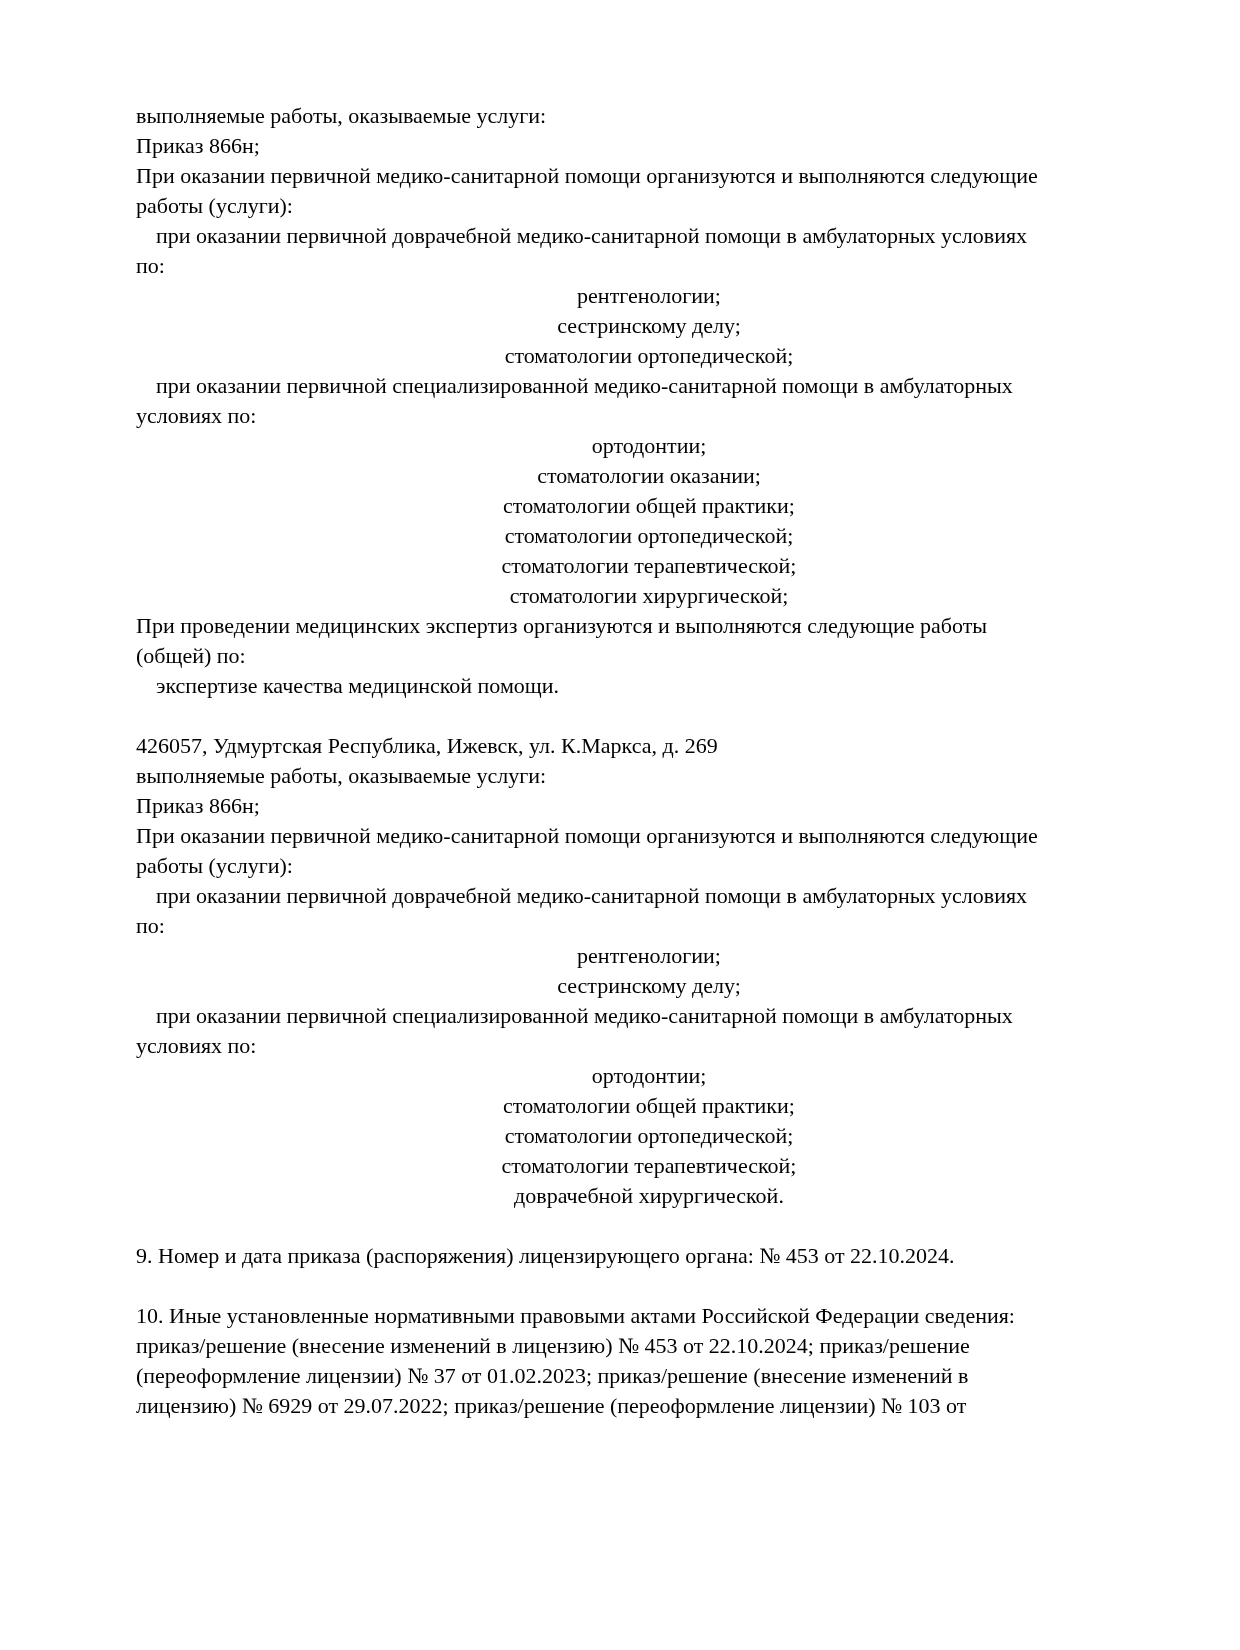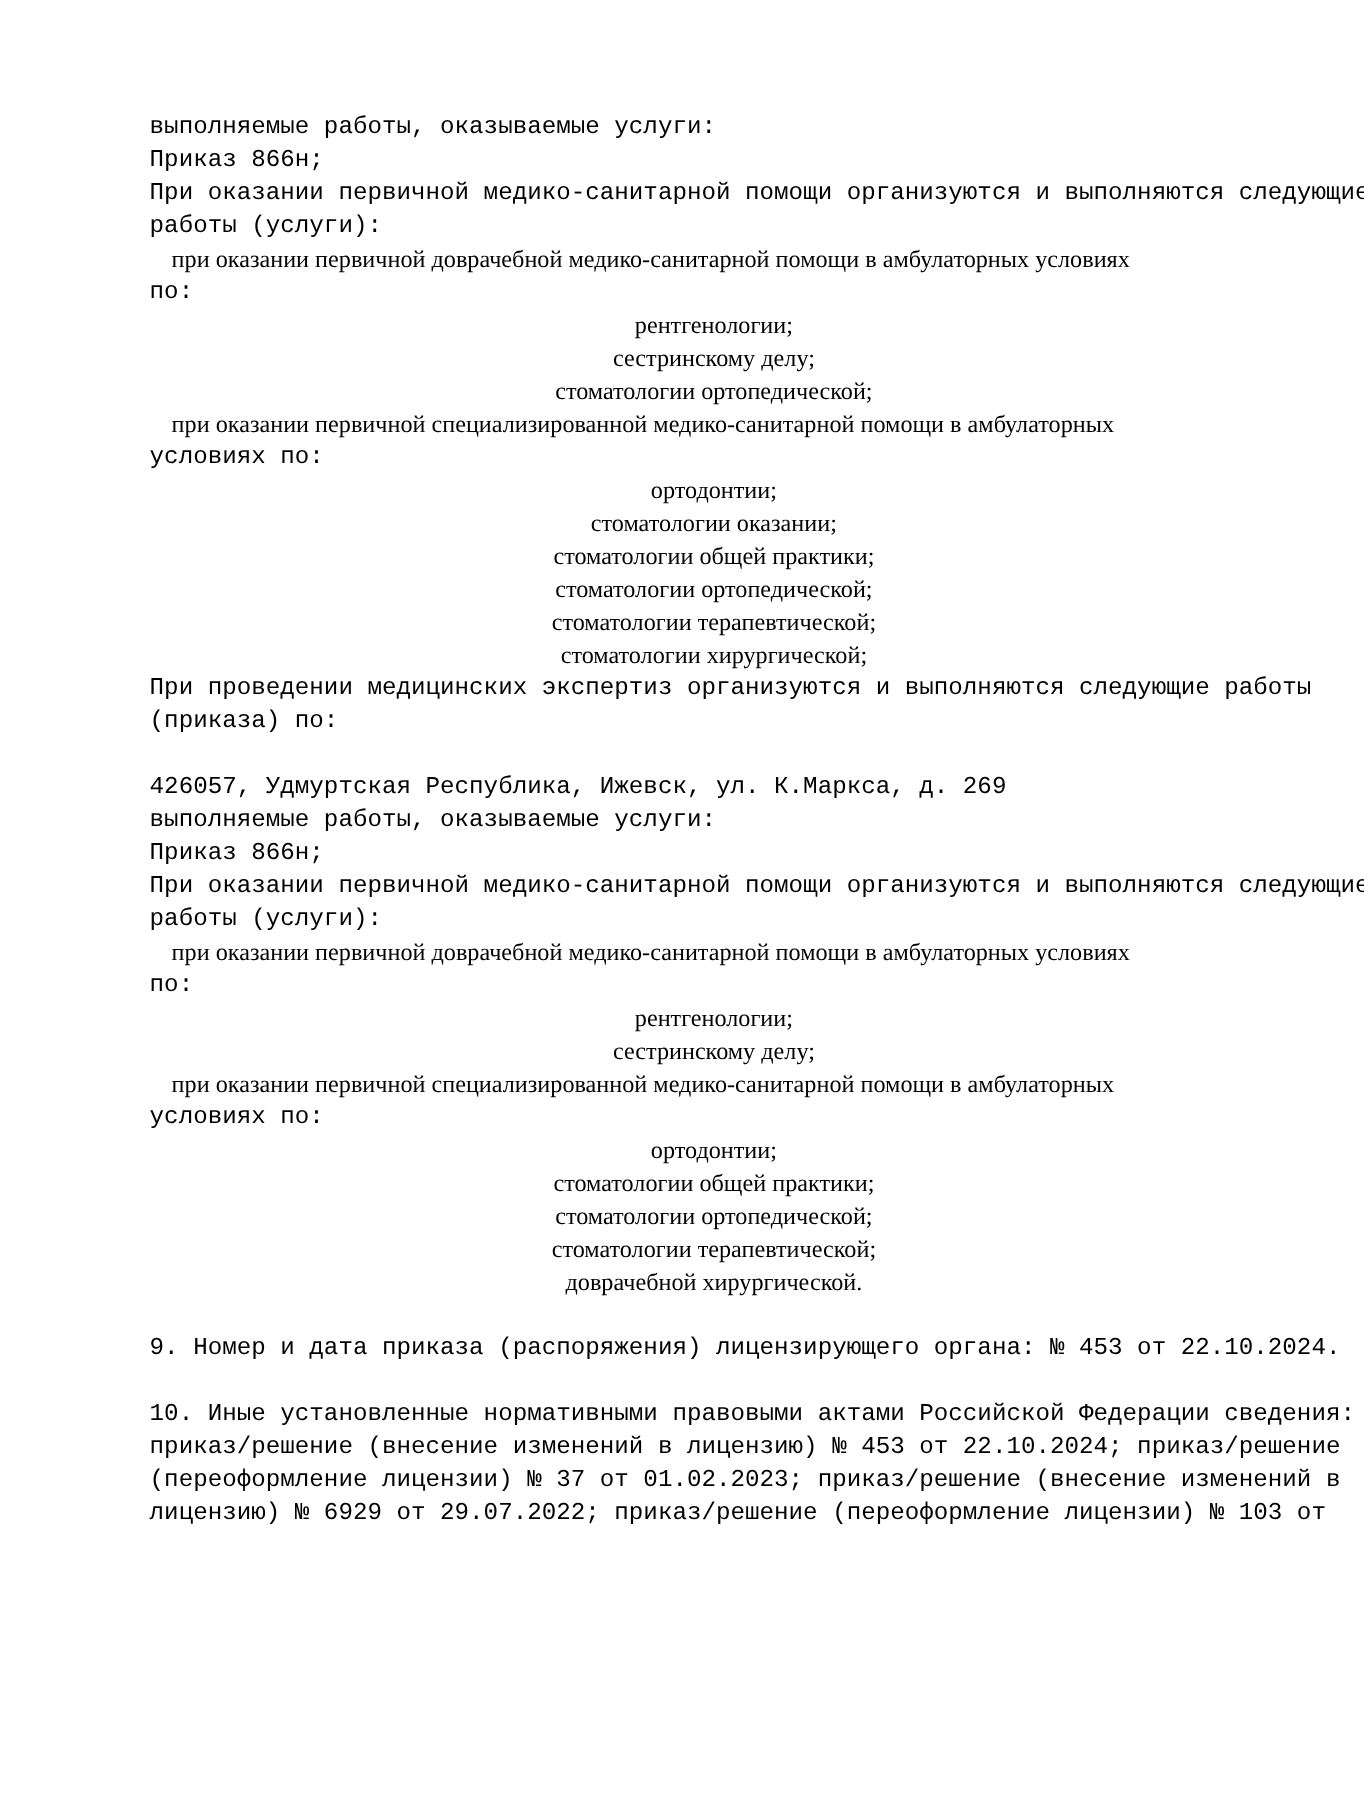--- a/index.html
+++ b/index.html
@@ -26,7 +26,7 @@
     line-height: 30px;
     white-space: nowrap;
   }
-  .indent-0 { padding-left: 0; font-family: Liberation Mono, monospace; }
+  .indent-0 { padding-left: 0; }
   .indent-1 { padding-left: 20px; font-family: Liberation Serif, serif; }
   .indent-2 { padding-left: 32px; text-align: center; }
 </style>

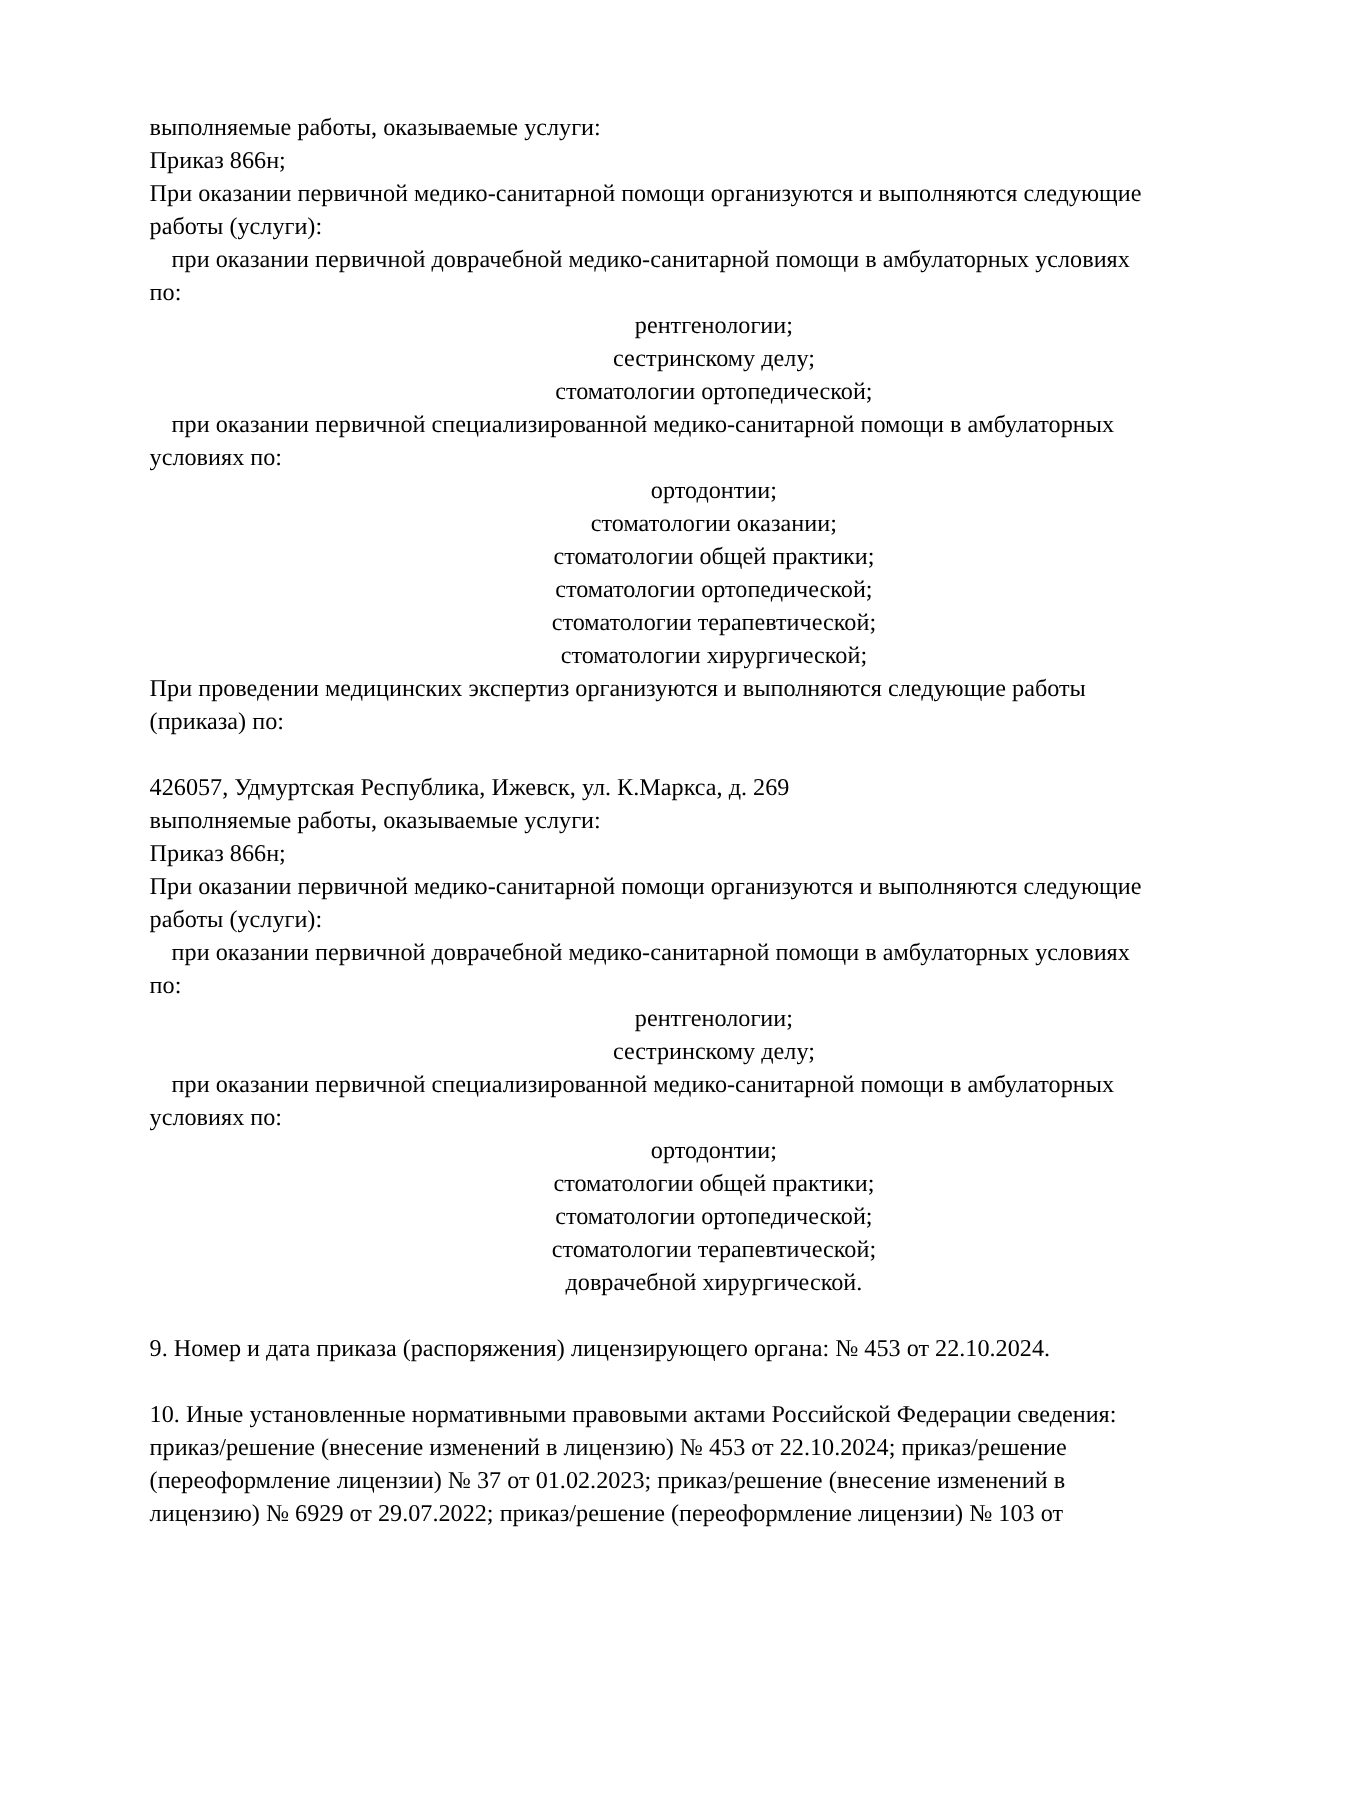--- a/index.html
+++ b/index.html
@@ -54,7 +54,7 @@
         <div class="line indent-2">стоматологии терапевтической;</div>
         <div class="line indent-2">стоматологии хирургической;</div>
         <div class="line indent-0">При проведении медицинских экспертиз организуются и выполняются следующие работы</div>
-        <div class="line indent-0">(приказа) по:</div>
+        <div class="line indent-0">(общей) по:</div>
       </div>
       <div class="section">
         <div class="line indent-0">426057, Удмуртская Республика, Ижевск, ул. К.Маркса, д. 269</div>

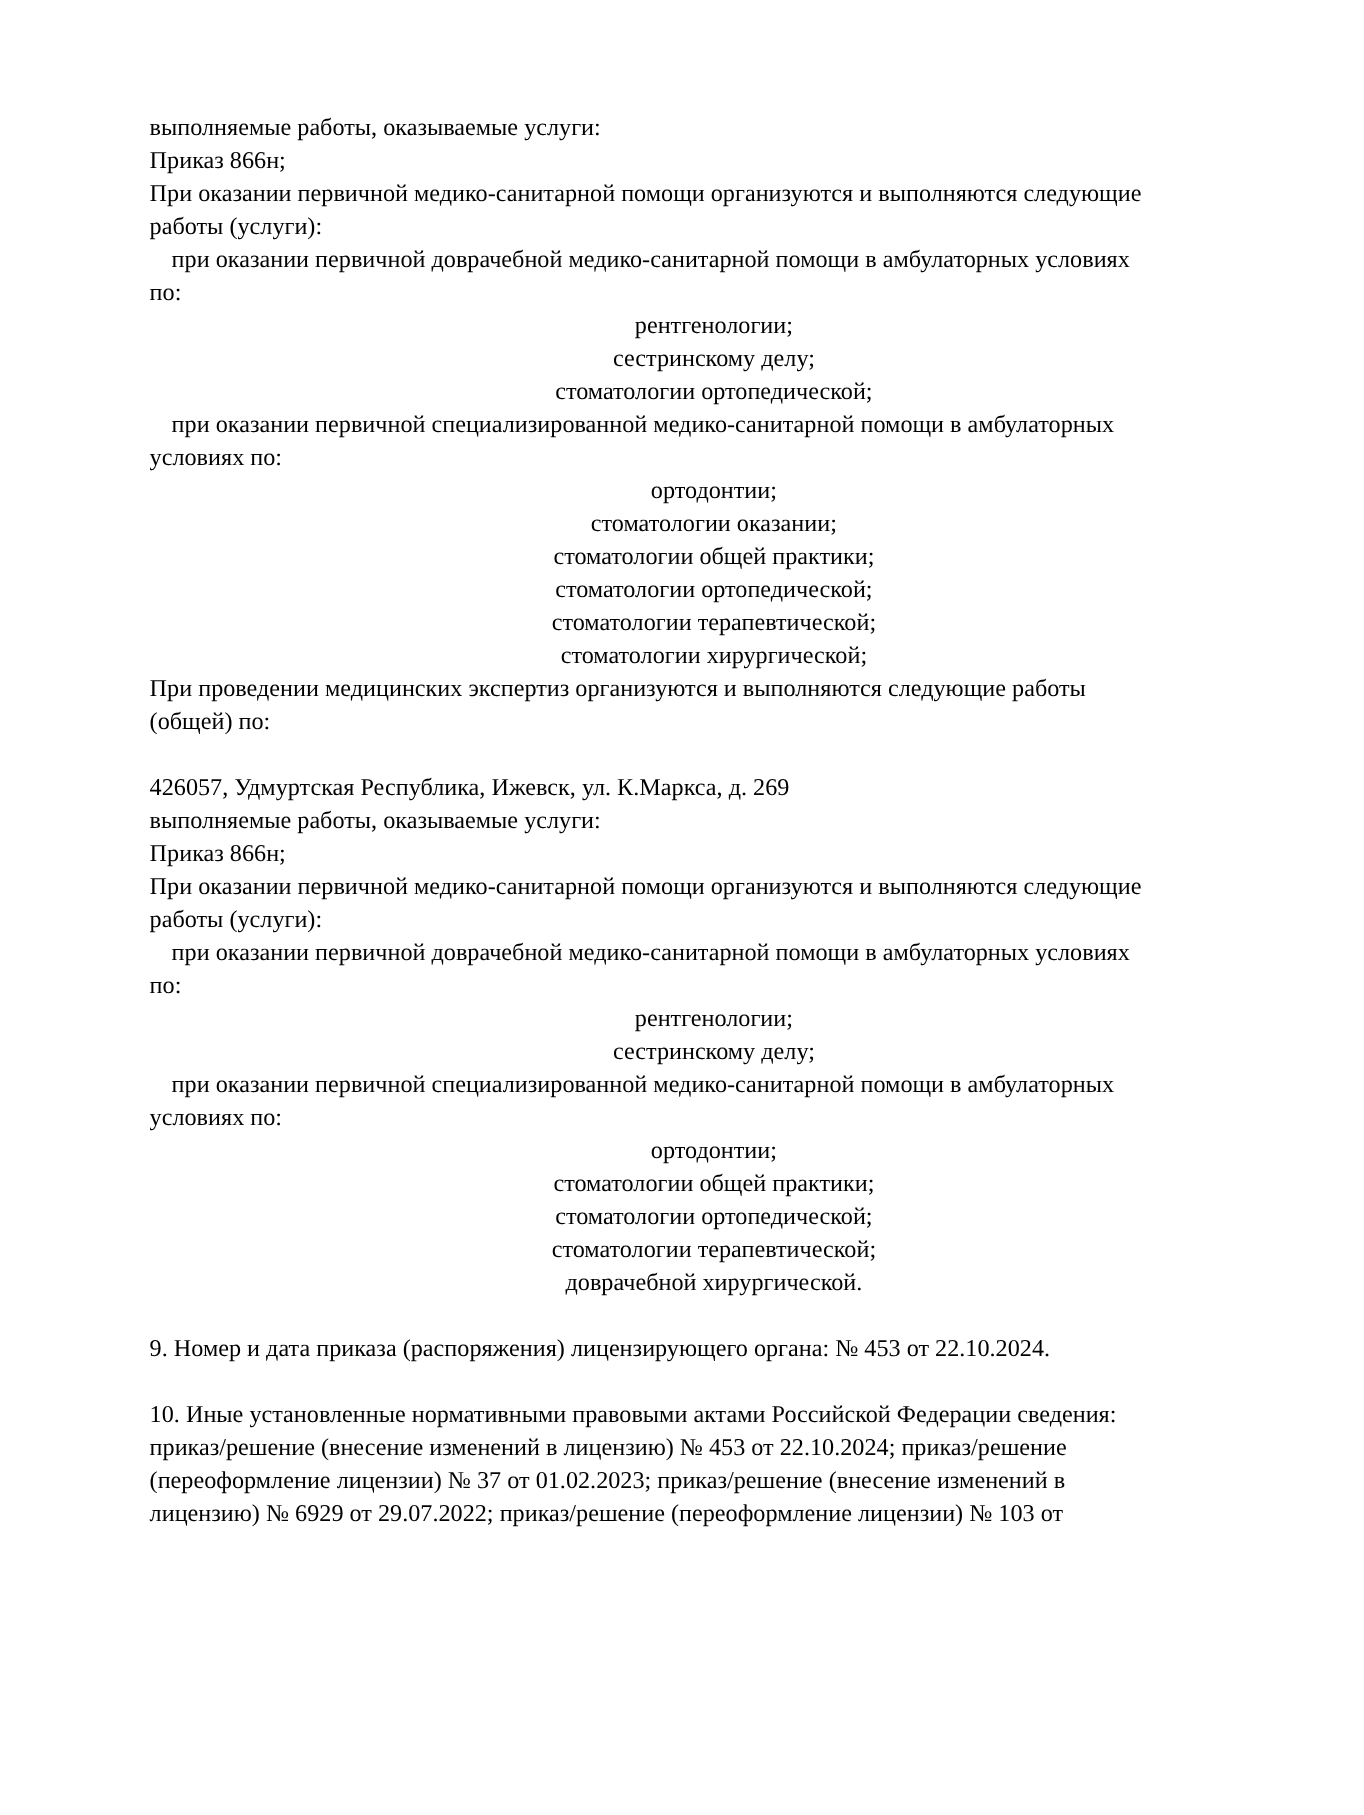--- a/index.html
+++ b/index.html
@@ -55,6 +55,7 @@
         <div class="line indent-2">стоматологии хирургической;</div>
         <div class="line indent-0">При проведении медицинских экспертиз организуются и выполняются следующие работы</div>
         <div class="line indent-0">(общей) по:</div>
+        <div class="line indent-1">экспертизе качества медицинской помощи.</div>
       </div>
       <div class="section">
         <div class="line indent-0">426057, Удмуртская Республика, Ижевск, ул. К.Маркса, д. 269</div>

